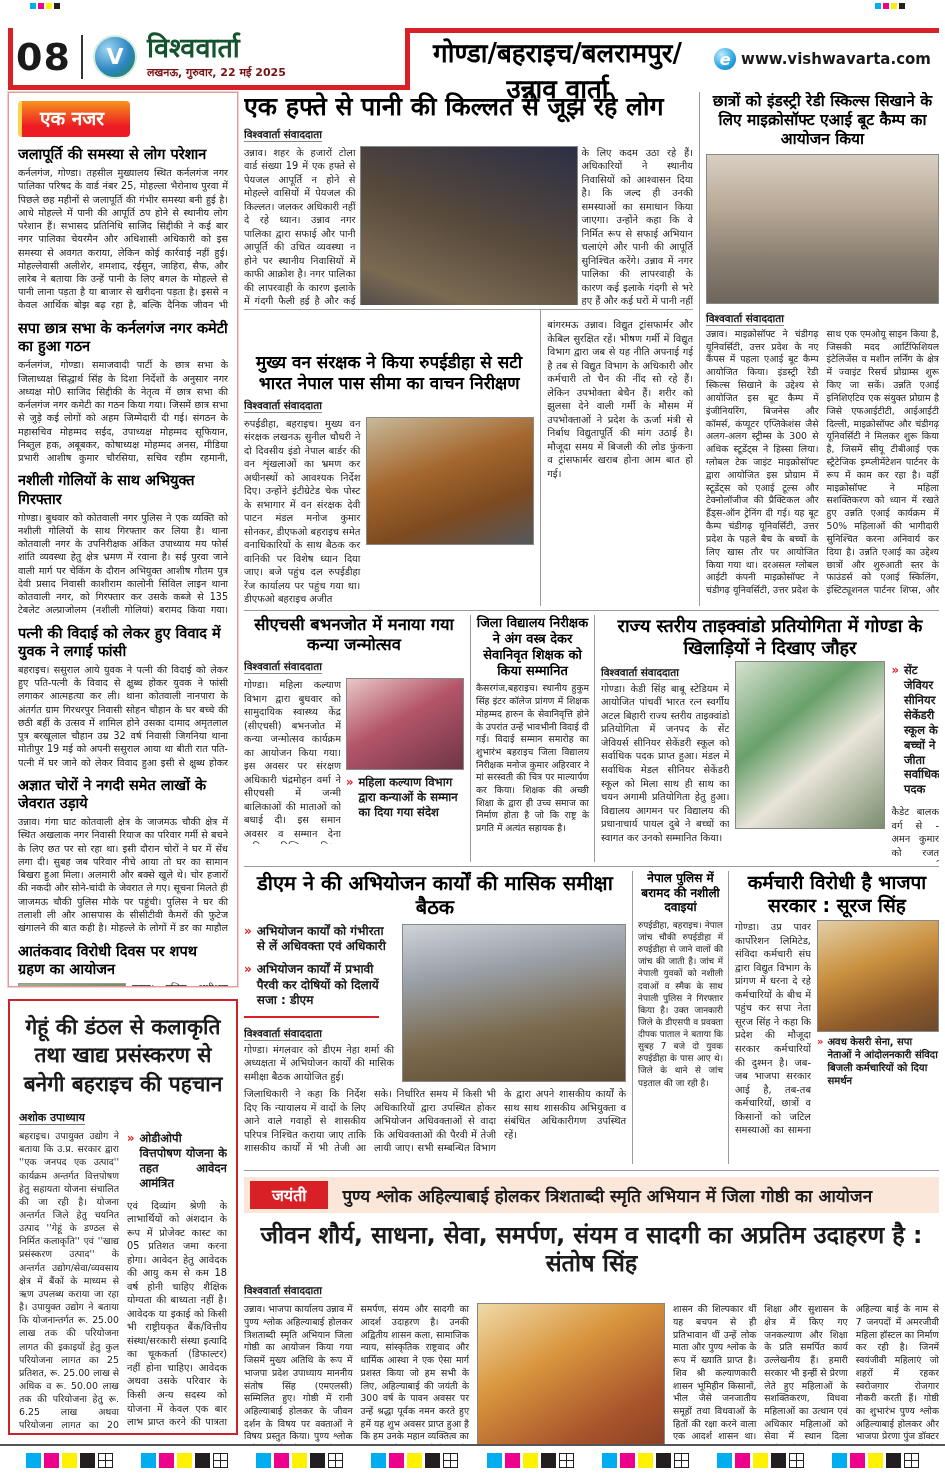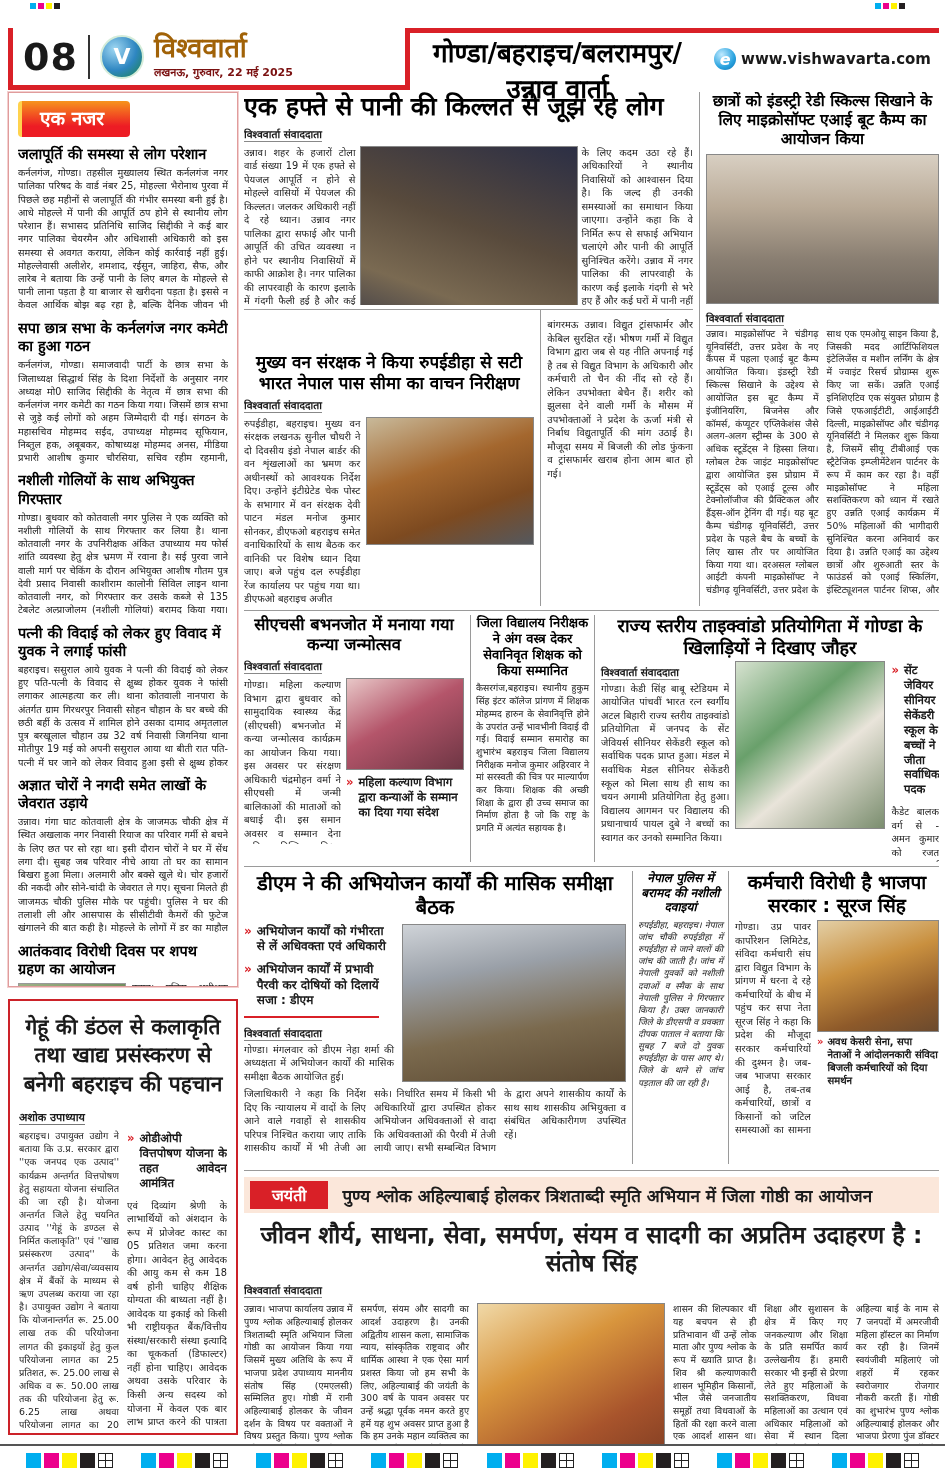--- a/index.html
+++ b/index.html
@@ -11,7 +11,7 @@
   
   .masthead{position:relative;height:92px;}
   .mast-topline{position:absolute;left:8px;right:6px;top:28px;height:5px;background:var(--red);}
-  .mast-left{position:absolute;left:8px;top:28px;width:402px;height:62px;border:5px solid var(--red);border-top:none;background:#fff;display:flex;align-items:center;padding:2px 10px;gap:10px;}
+  .mast-left{position:absolute;left:8px;top:28px;width:402px;height:62px;border:5px solid var(--red);border-top:none;background:#fff;display:flex;align-items:center;padding:2px 3px;gap:10px;}
   .page-no{font-size:38px;font-weight:bold;letter-spacing:1px;}
   .mast-div{width:2px;height:44px;background:#333;}
   .logo-circle{width:44px;height:44px;border-radius:50%;background:radial-gradient(circle at 32% 30%,#9fd7f2,#2e86c1 55%,#1d8348);display:flex;align-items:center;justify-content:center;color:#fff;font-weight:bold;font-size:22px;border:2px solid #d4ecd9;}

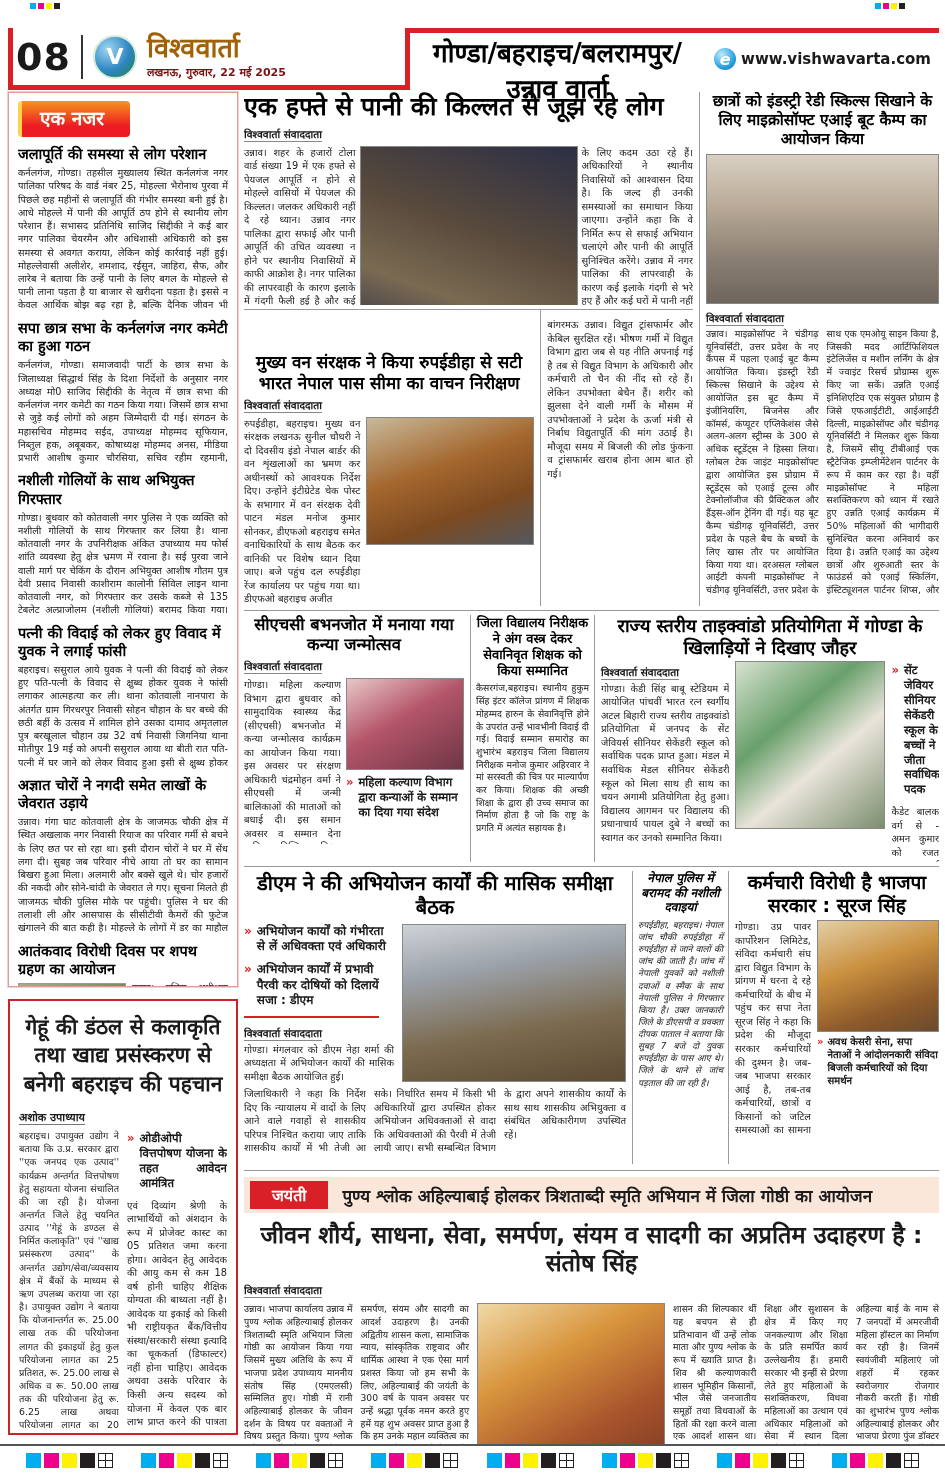--- a/index.html
+++ b/index.html
@@ -15,7 +15,7 @@
   .page-no{font-size:38px;font-weight:bold;letter-spacing:1px;}
   .mast-div{width:2px;height:44px;background:#333;}
   .logo-circle{width:44px;height:44px;border-radius:50%;background:radial-gradient(circle at 32% 30%,#9fd7f2,#2e86c1 55%,#1d8348);display:flex;align-items:center;justify-content:center;color:#fff;font-weight:bold;font-size:22px;border:2px solid #d4ecd9;}
-  .paper-name{font-size:27px;font-weight:bold;color:#a16207;line-height:1;}
+  .paper-name{font-size:27px;font-weight:bold;color:#14532d;line-height:1;}
   .edition-line{font-size:11px;font-weight:bold;color:#7a1010;margin-top:3px;}
   .mast-title{position:absolute;left:420px;right:250px;top:34px;text-align:center;font-size:26px;font-weight:bold;color:#000;}
   .mast-site{position:absolute;right:14px;top:48px;display:flex;align-items:center;gap:5px;font-size:15px;font-weight:bold;}

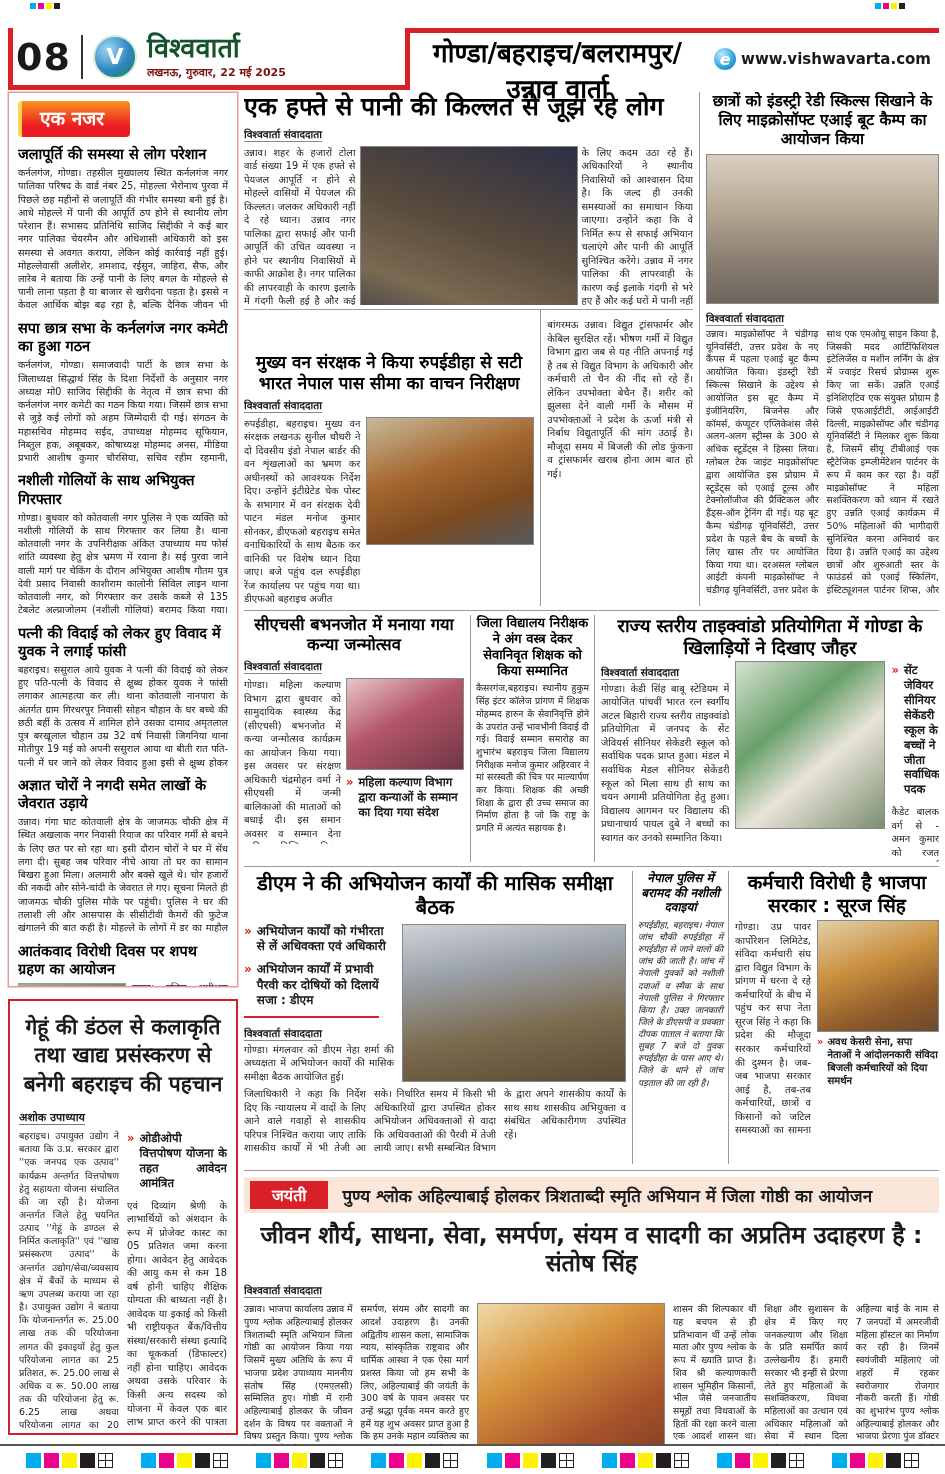--- a/index.html
+++ b/index.html
@@ -104,7 +104,7 @@
   .dm-photo{flex:1;height:158px;background:
      linear-gradient(170deg,#cfd3d8 0%,#9aa0a8 30%,#7b6a4e 65%,#5c4a33 100%);}
   .dm-cont{columns:3;column-gap:8px;height:96px;margin-top:4px;}
-  .nepal-art{width:96px;flex:none;padding:0 5px;font-style:italic;}
+  .nepal-art{width:96px;flex:none;padding:0 5px;}
   .nepal-art .hl{font-size:12px;}
   .nepal-art .bodytx{font-size:8.8px;}
   .bjp-art{flex:1;min-width:0;padding-left:6px;}

